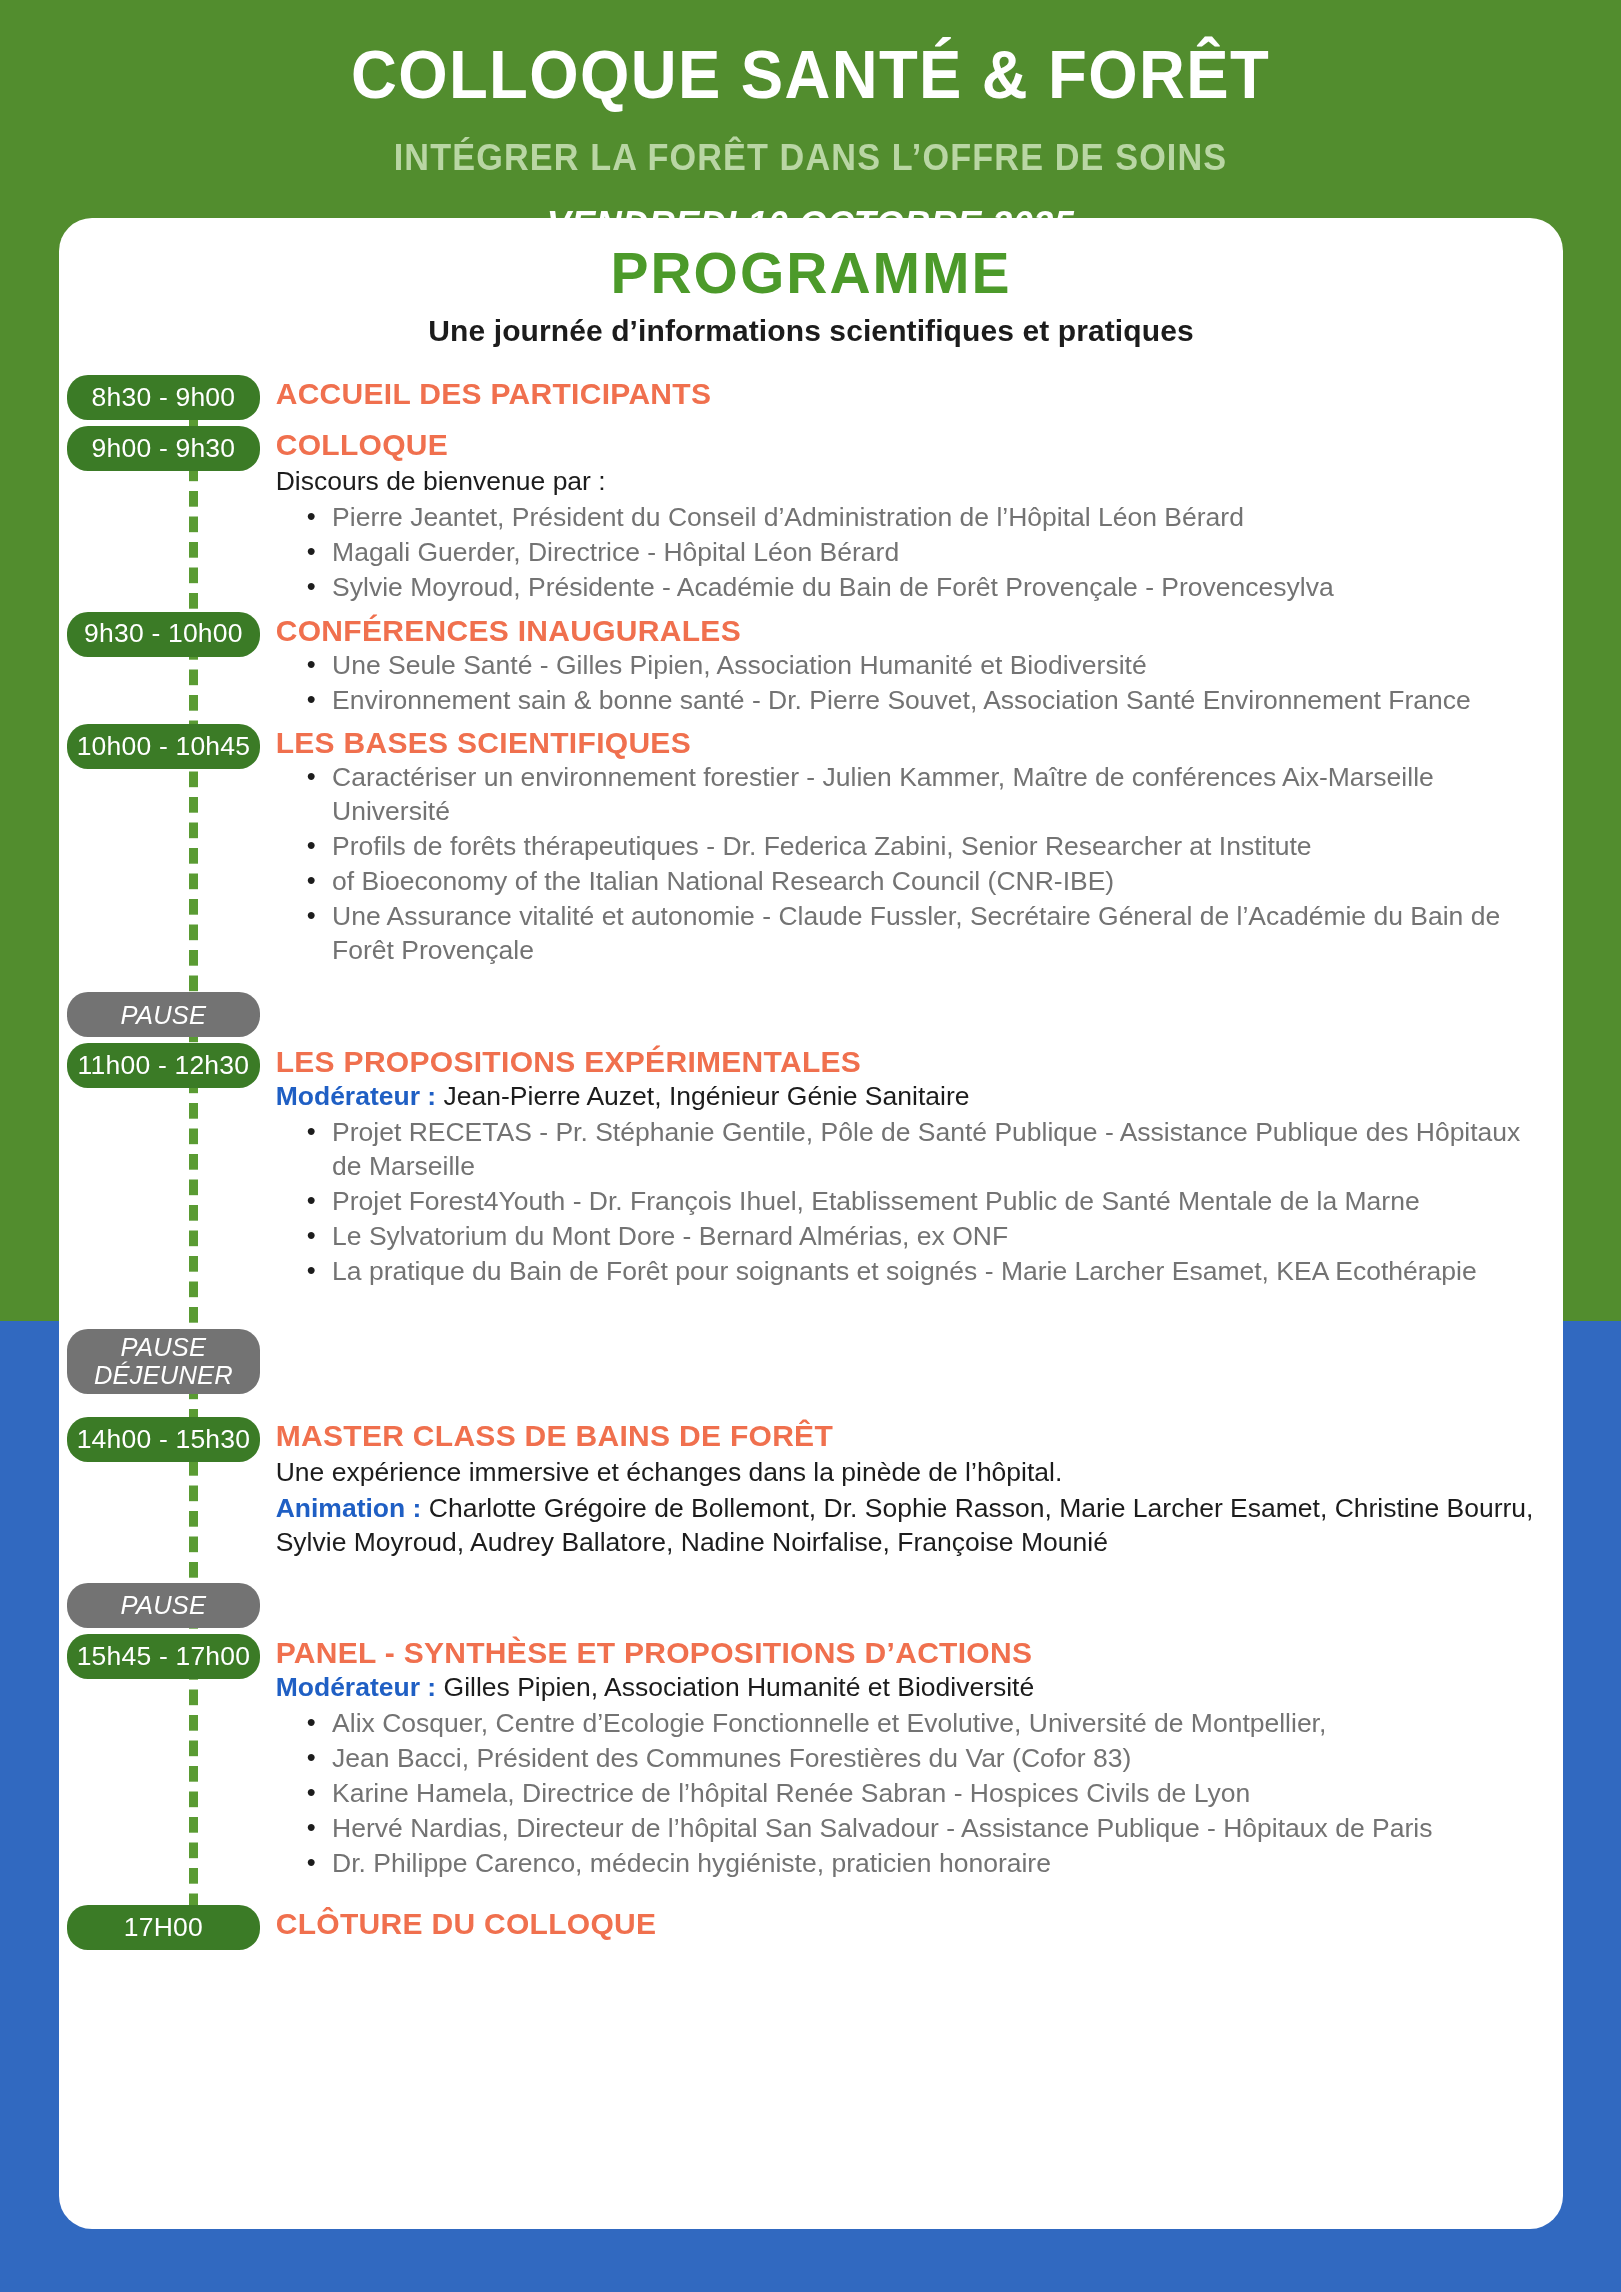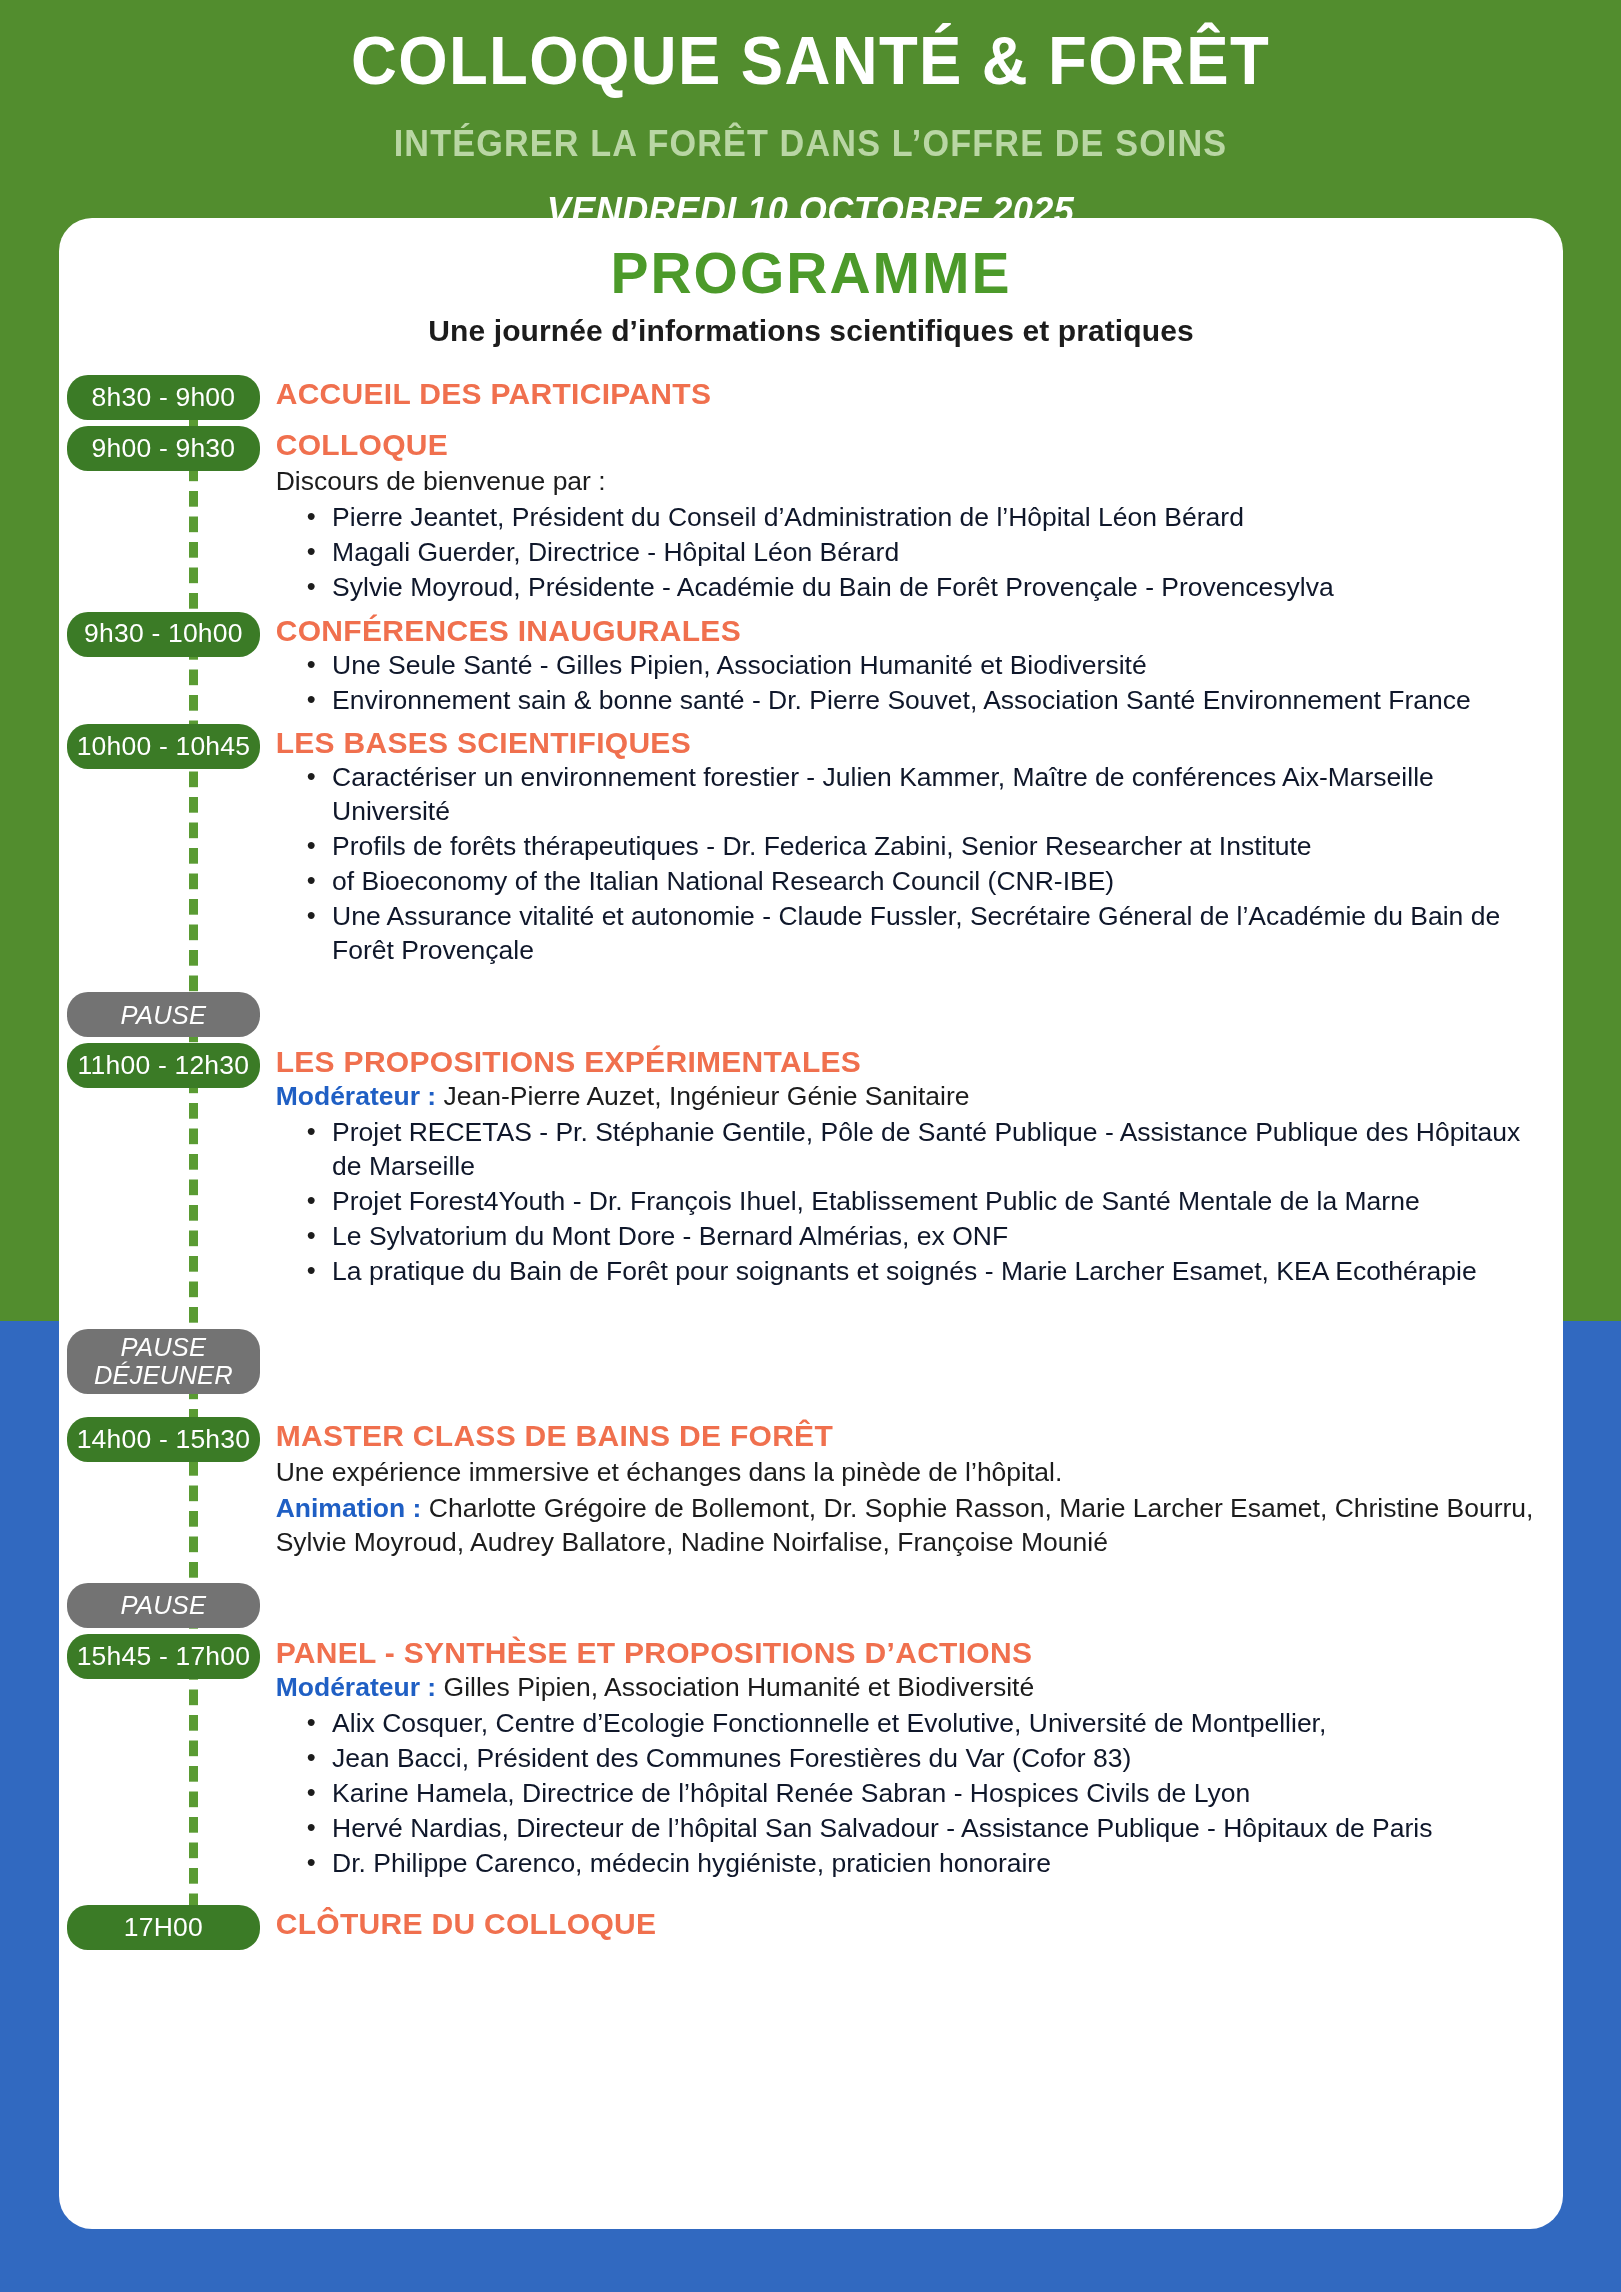--- a/index.html
+++ b/index.html
@@ -38,7 +38,7 @@
     left: 0; top: 0;
     width: 1621px;
     text-align: center;
-    padding-top: 25px;
+    padding-top: 39px;
     z-index: 5;
   }
   .title-main {

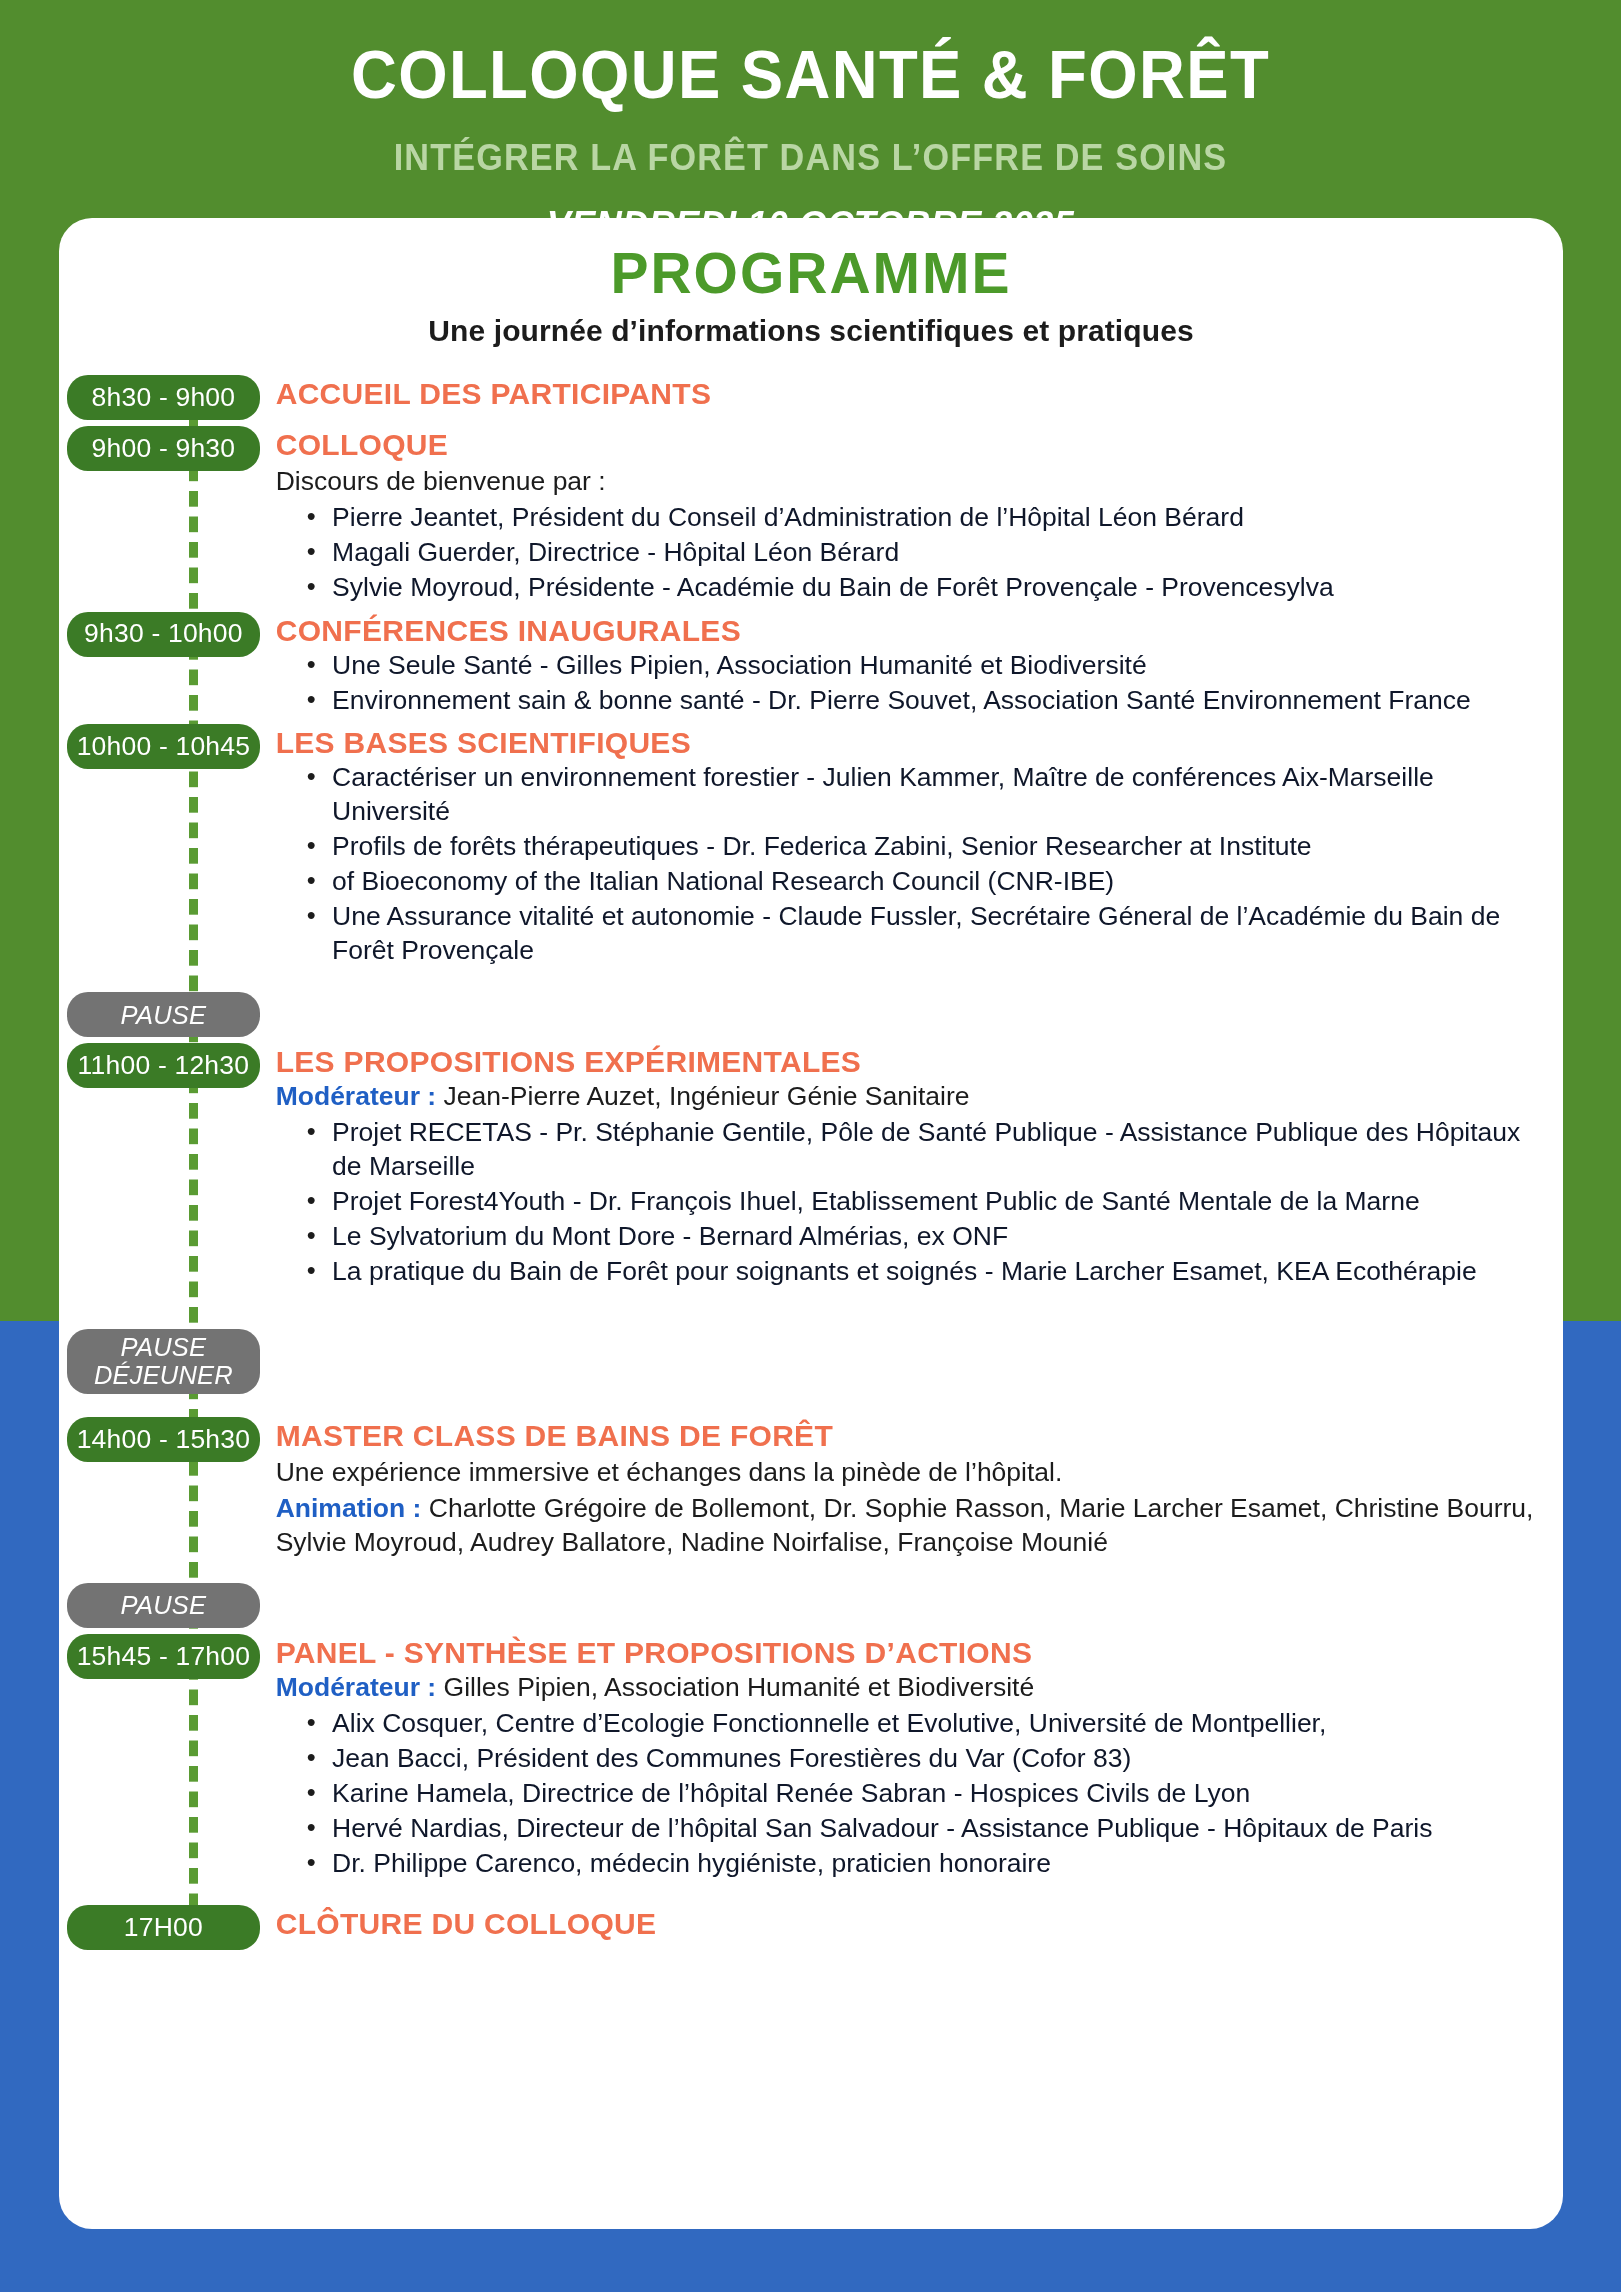--- a/index.html
+++ b/index.html
@@ -201,7 +201,7 @@
   }
   ul.items li {
     position: relative;
-    color: #0f172a;
+    color: #737373;
     font-size: 26.5px;
     line-height: 1.28;
     padding-left: 27.4px;

